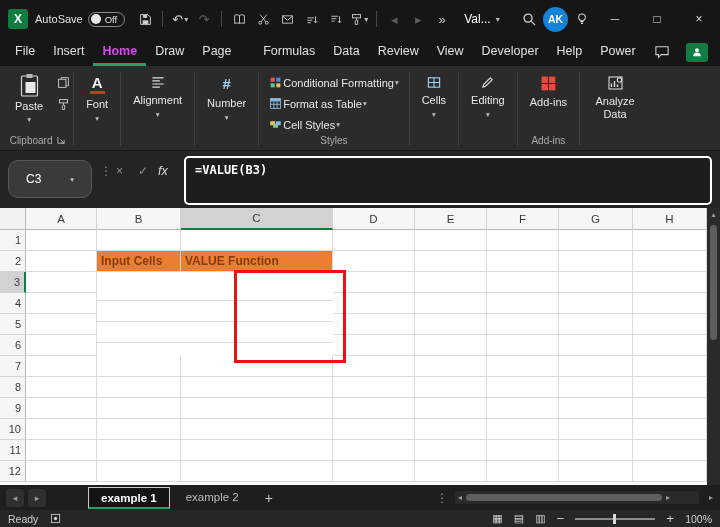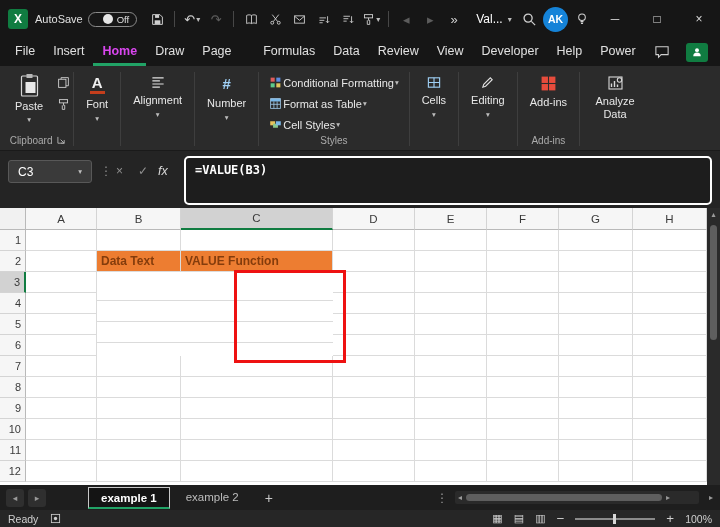--- a/index.html
+++ b/index.html
@@ -16,7 +16,7 @@
                 margin:0 7px 0 8px; flex:none; }
   .autosave { display:flex; align-items:center; gap:5px; color:#e0e0e0; font-size:11px; margin-right:8px; }
   .pill { display:flex; align-items:center; gap:4px; border:1px solid #8a8a8a; border-radius:9px;
-          padding:1px 7px 1px 14px; font-size:9.5px; color:#e0e0e0; }
+          padding:1px 7px 1px 2px; font-size:9.5px; color:#e0e0e0; }
   .knob { width:10px; height:10px; border-radius:50%; background:#e6e6e6; }
   .tb-btn { color:#cfcfcf; font-size:13px; height:28px; min-width:24px; display:flex;
             align-items:center; justify-content:center; gap:1px; }

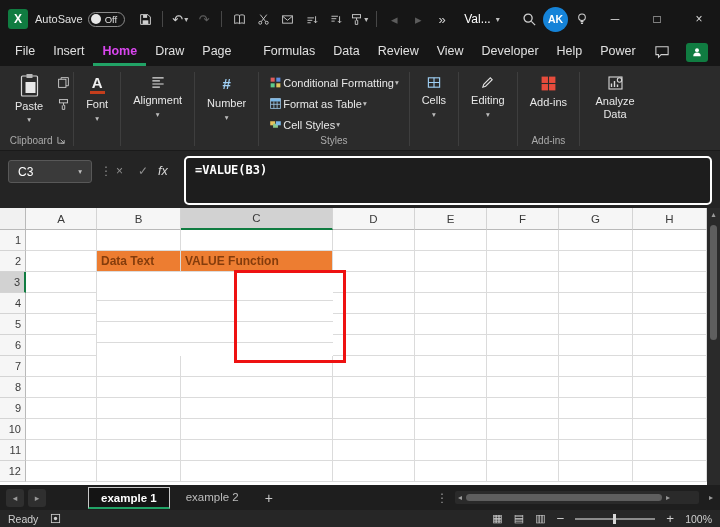--- a/index.html
+++ b/index.html
@@ -68,9 +68,9 @@
   
   .formulabar { position:absolute; top:150px; left:0; right:0; height:58px; background:#242424;
                 border-top:1px solid #1a1a1a; }
-  .namebox { position:absolute; left:8px; top:9px; width:84px; height:23px; background:#3a3a3a;
-             border:1px solid #585858; border-radius:3px; color:#fff; font-size:12px; display:flex;
-             align-items:center; justify-content:space-between; padding:0 9px; }
+  .namebox { position:absolute; left:8px; top:9px; width:84px; height:38px; background:#3a3a3a;
+             border:1px solid #585858; border-radius:10px; color:#fff; font-size:12px; display:flex;
+             align-items:center; justify-content:space-between; padding:0 17px; }
   .fb-glyph { position:absolute; top:13px; font-size:12px; color:#8f8f8f; }
   .fx { font-style:italic; color:#d8d8d8; font-size:12.5px; }
   .formula-input { position:absolute; left:184px; right:8px; top:5px; height:49px;

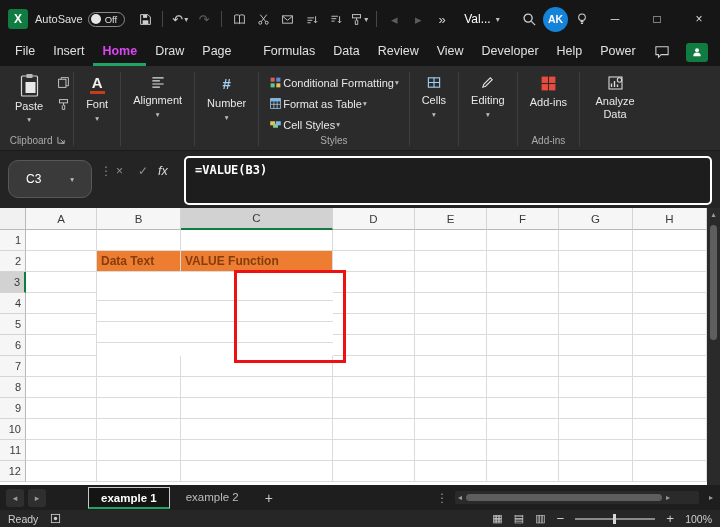--- a/index.html
+++ b/index.html
@@ -450,7 +450,7 @@
         <div class="grid-row">
           <div class="rhead">2</div>
           <div class="cell" style="width: 71px;"></div>
-          <div class="cell orange" style="width: 84px;">Data Text</div>
+          <div class="cell orange" style="width: 84px;">Input Cells</div>
           <div class="cell orange" style="width: 152px;">VALUE Function</div>
           <div class="cell" style="width: 82px;"></div>
           <div class="cell" style="width: 72px;"></div>

